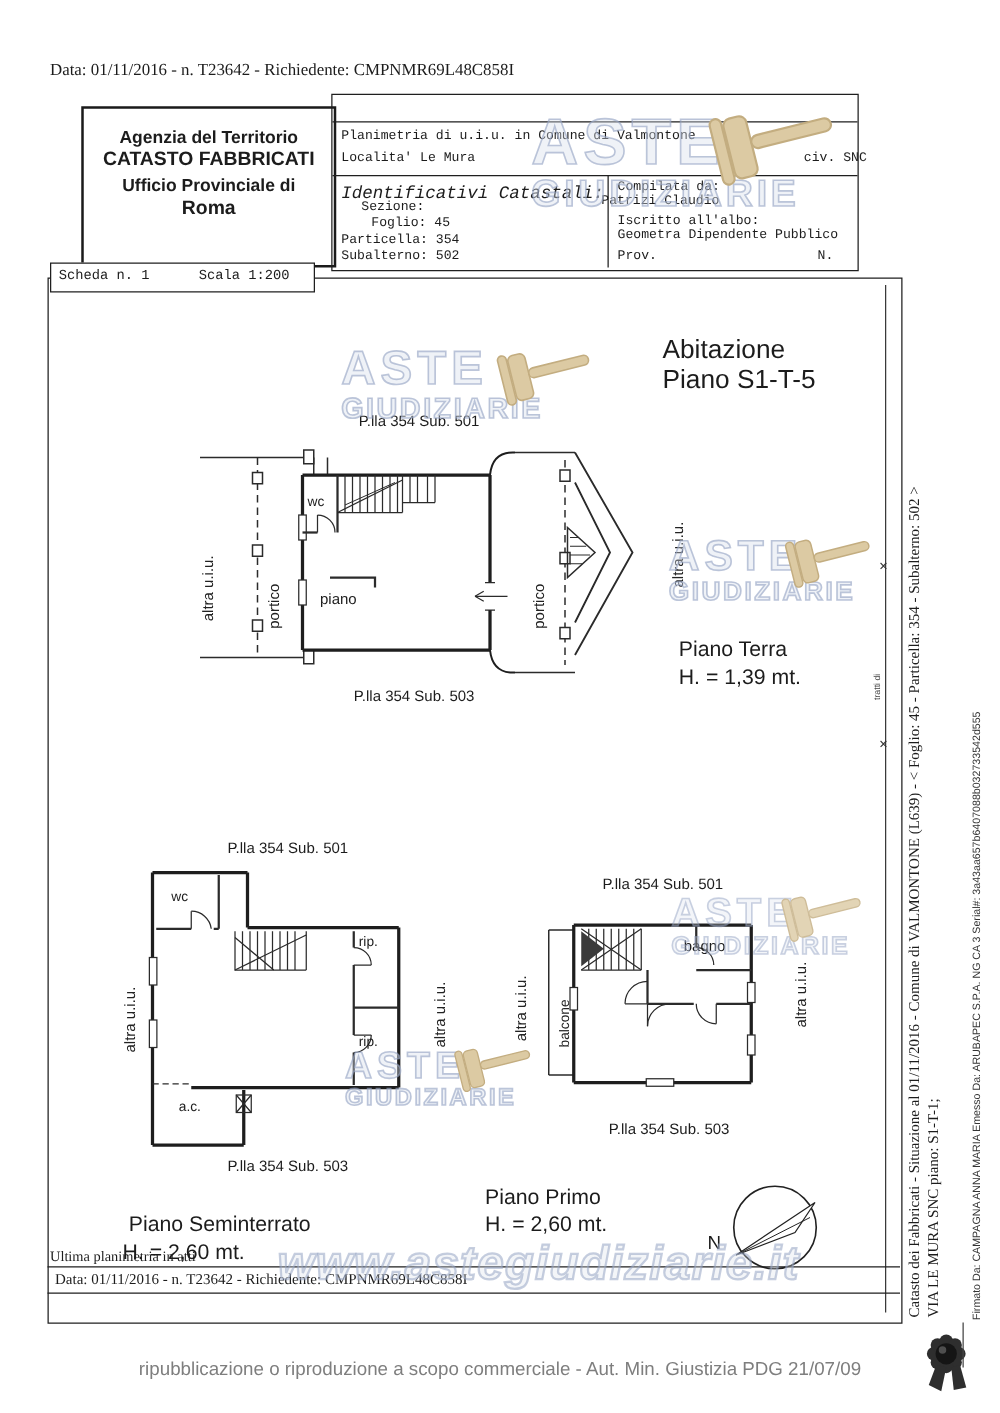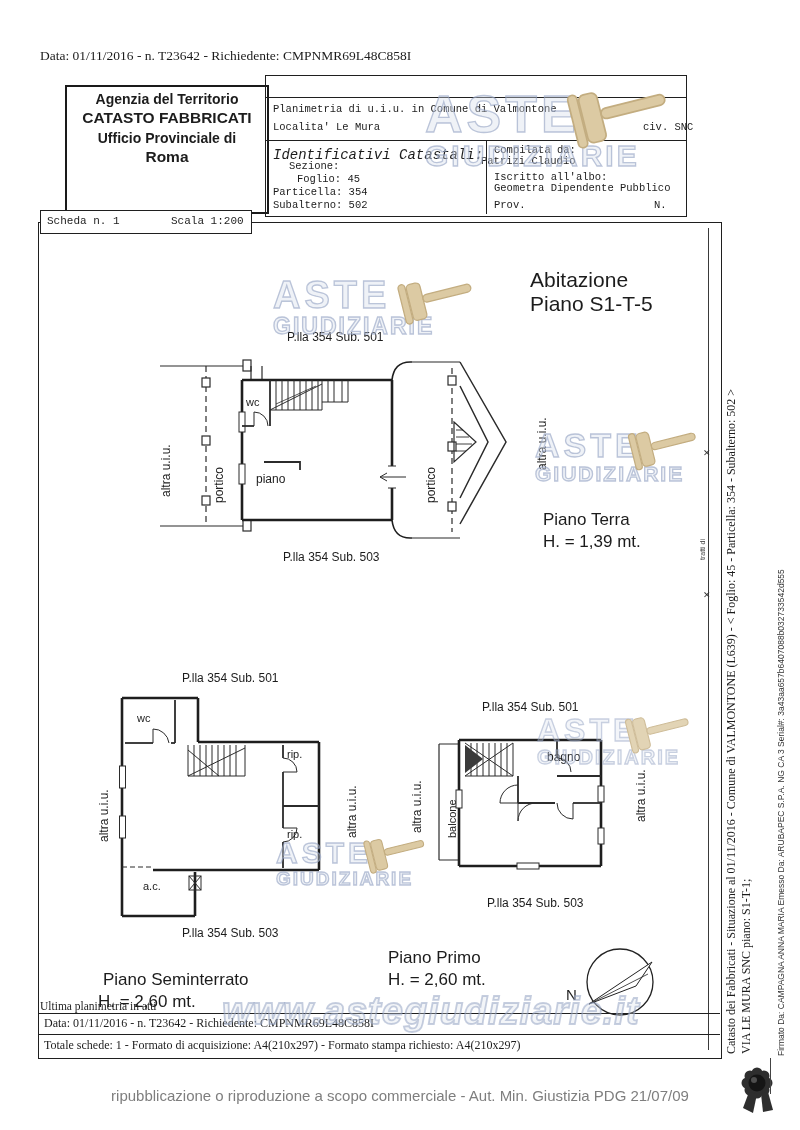--- a/index.html
+++ b/index.html
@@ -63,7 +63,7 @@
   <div class="abs serif nowrap" style="left:40px;top:48px;font-size:13.5px;">Data: 01/11/2016 - n. T23642 - Richiedente: CMPNMR69L48C858I</div>
 
   <div class="abs" style="left:65px;top:85px;width:200px;height:125px;border:2px solid #1a1a1a;text-align:center;">
-    <div class="sans" style="margin-top:4px;font-size:14px;font-weight:700;">Agenzia del Territorio</div>
+    <div class="sans" style="margin-top:14px;font-size:14px;font-weight:700;">Agenzia del Territorio</div>
     <div class="sans" style="margin-top:2px;font-size:15.5px;font-weight:700;">CATASTO FABBRICATI</div>
     <div class="sans" style="margin-top:3px;font-size:14px;font-weight:700;">Ufficio Provinciale di</div>
     <div class="sans" style="margin-top:2px;font-size:15.5px;font-weight:700;">Roma</div>

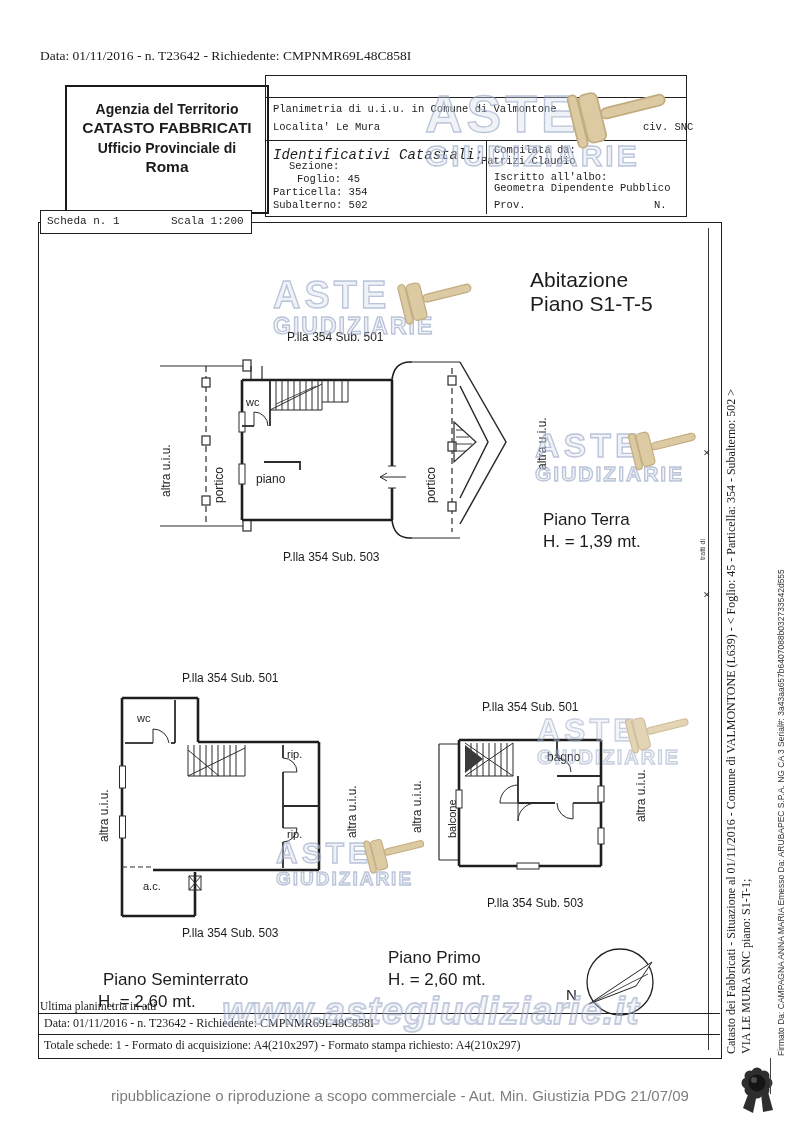--- a/index.html
+++ b/index.html
@@ -95,7 +95,7 @@
 
   <div class="abs" style="left:40px;top:210px;width:210px;height:22px;border:1.6px solid #1f1f1f;background:#fff;">
     <span class="abs mono nowrap" style="left:6px;top:4px;font-size:11px;">Scheda n. 1</span>
-    <span class="abs mono nowrap" style="left:118px;top:4px;font-size:11px;margin-left:12px;">Scala 1:200</span>
+    <span class="abs mono nowrap" style="left:118px;top:4px;font-size:11px;">Scala 1:200</span>
   </div>
 
   <div class="vline" style="left:708px;top:228px;height:822px;width:1px;background:#3a3a3a;"></div>

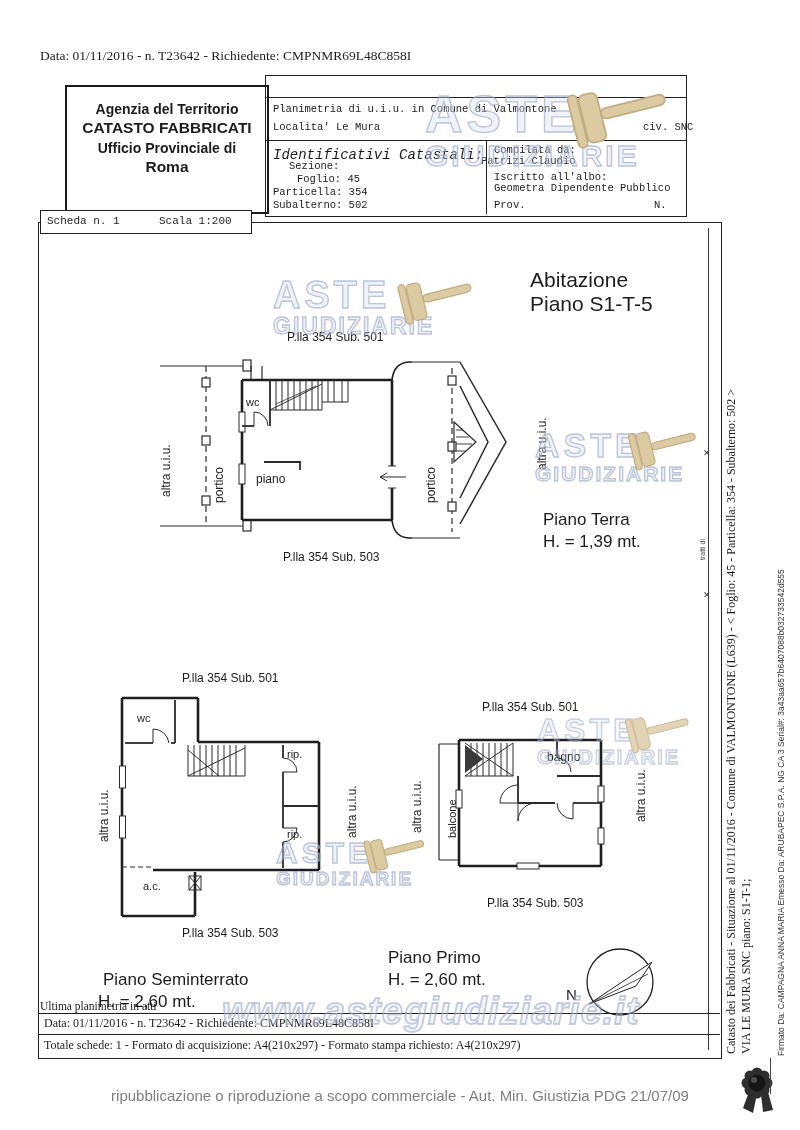--- a/index.html
+++ b/index.html
@@ -287,7 +287,6 @@
   <div class="hline" style="left:38px;top:1013px;width:682px;height:1px;"></div>
   <div class="abs serif nowrap" style="left:44px;top:1016px;font-size:12px;">Data: 01/11/2016 - n. T23642 - Richiedente: CMPNMR69L48C858I</div>
   <div class="hline" style="left:38px;top:1034px;width:682px;height:1px;"></div>
-  <div class="abs serif nowrap" style="left:44px;top:1038px;font-size:12px;">Totale schede: 1 - Formato di acquisizione: A4(210x297)  - Formato stampa richiesto: A4(210x297)</div>
 
   <div class="abs serif" style="left:724px;top:1054px;transform:rotate(-90deg);transform-origin:0 0;width:975px;font-size:12px;line-height:15px;">
     <div class="nowrap">Catasto dei Fabbricati - Situazione al 01/11/2016 - Comune di VALMONTONE (L639) - &lt; Foglio: 45 - Particella: 354 - Subalterno: 502 &gt;</div>

